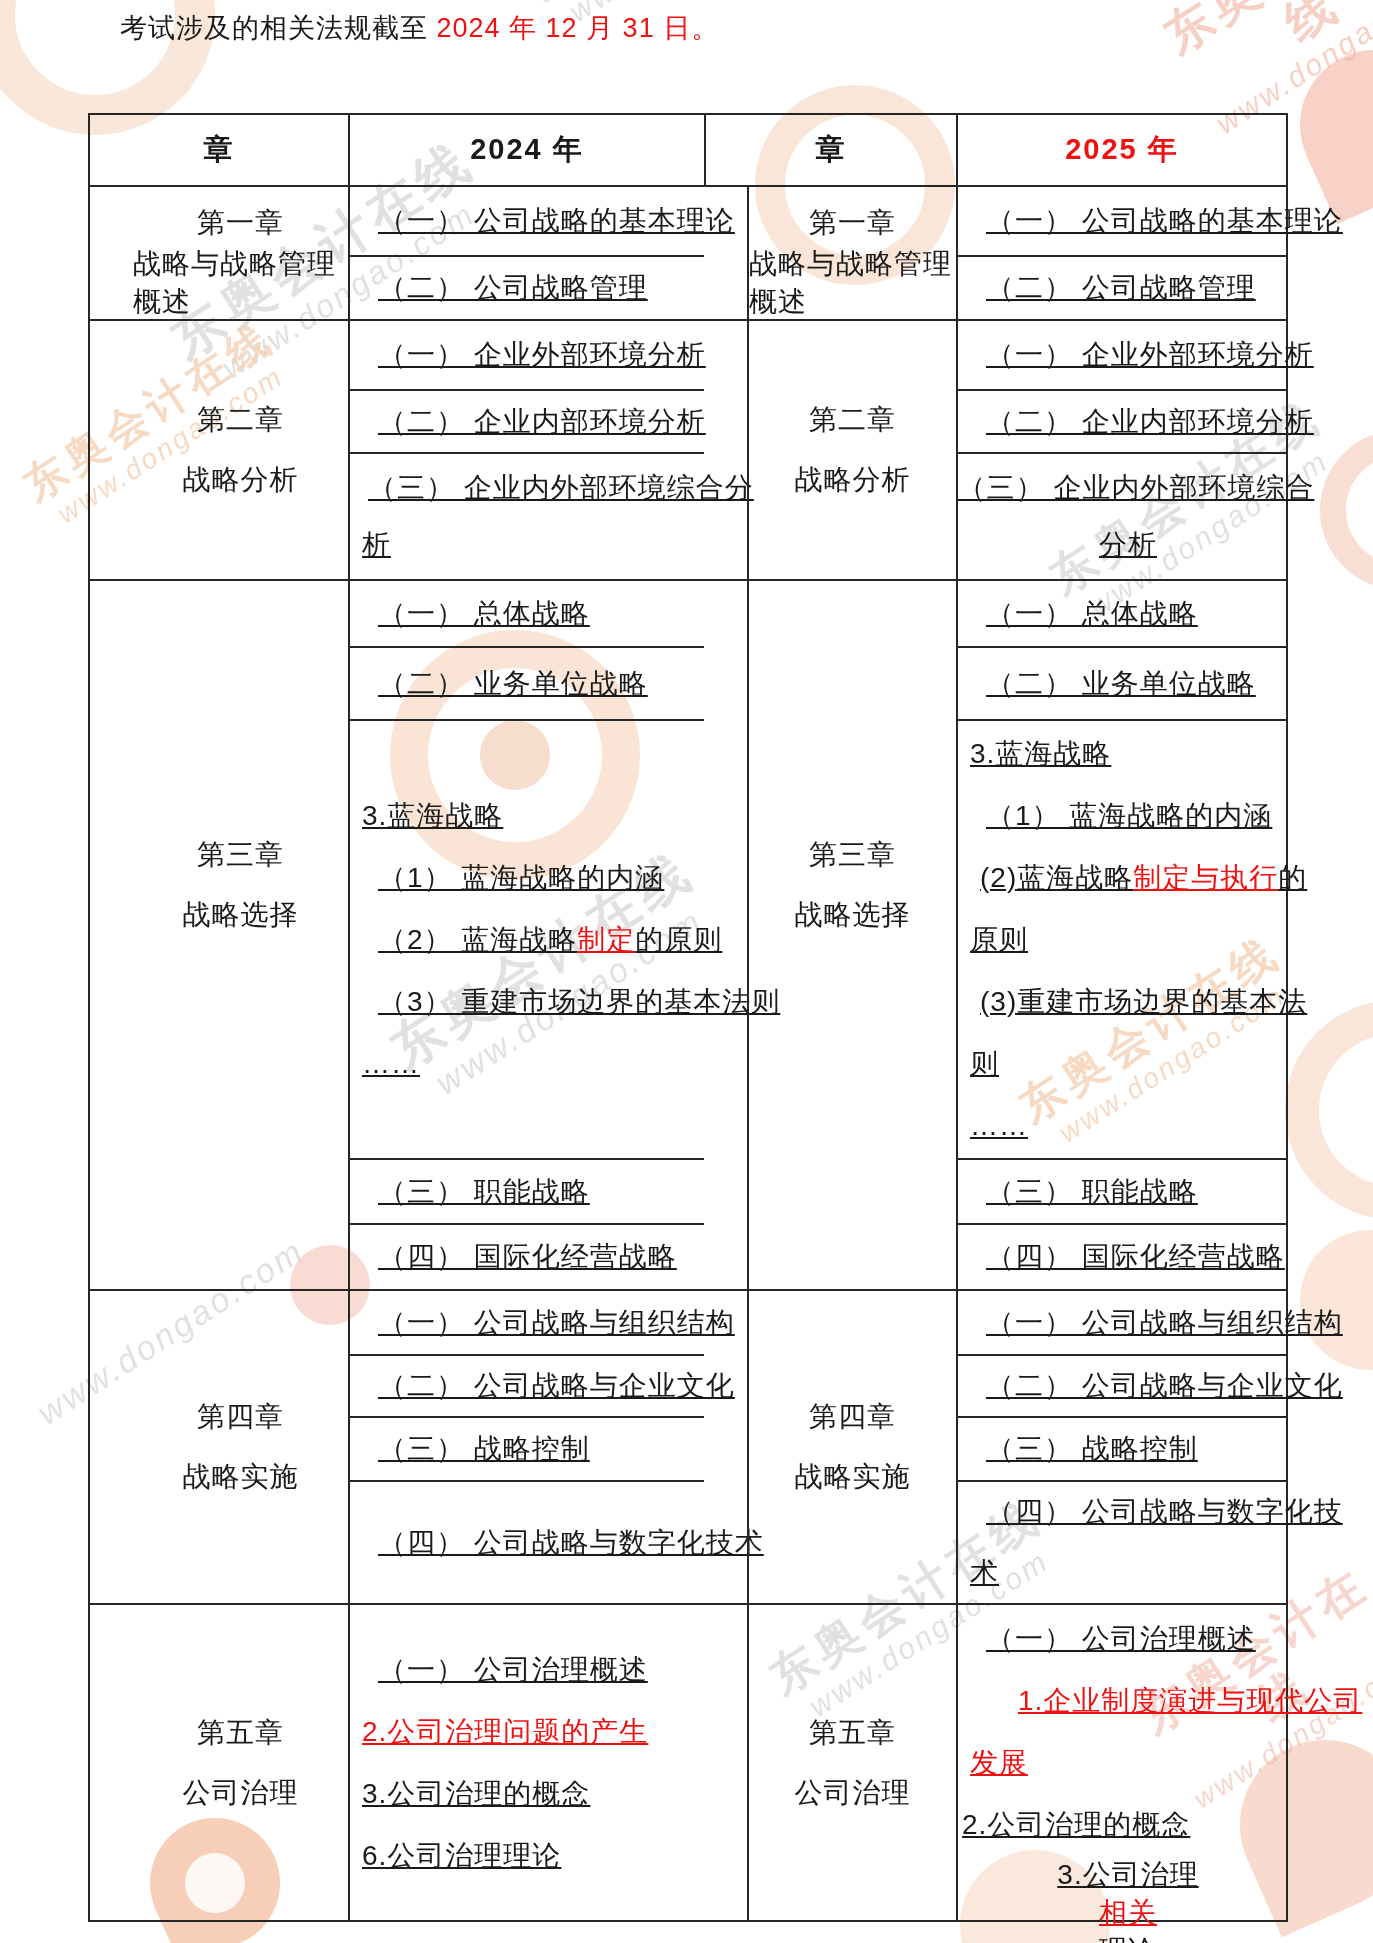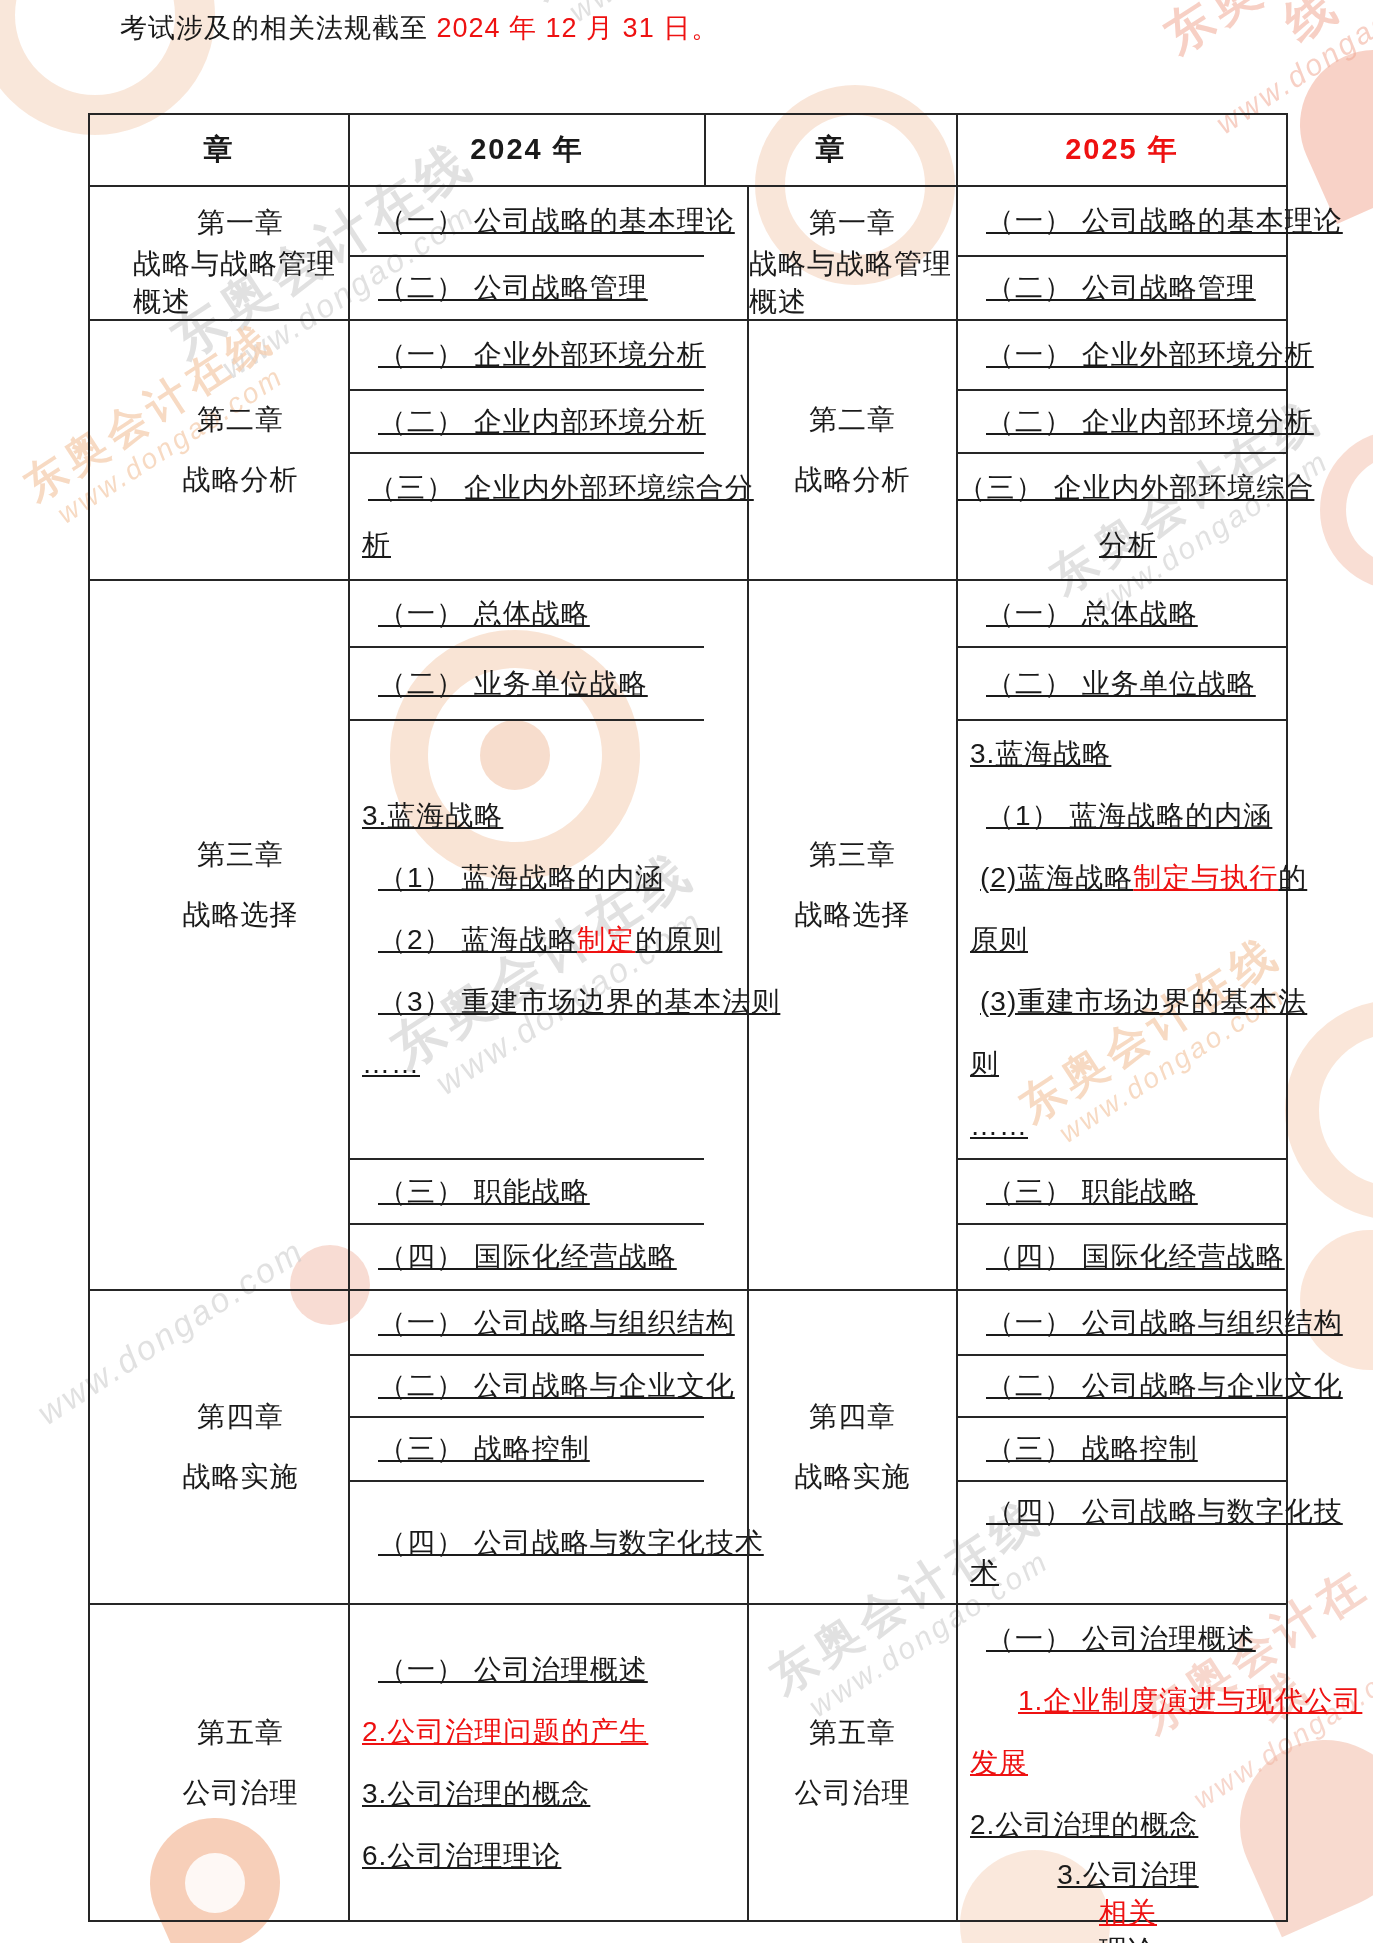--- a/index.html
+++ b/index.html
@@ -410,7 +410,7 @@
             <div class="line" style="height: 62px; padding-left: 12px;">
               <span class="red">发展</span>
             </div>
-            <div class="line" style="height: 62px; padding-left: 12px;">
+            <div class="line" style="height: 62px; padding-left: 4px;">
               <span>2.公司治理的概念</span>
             </div>
             <div class="line" style="height: 62px; padding-left: 12px; flex-direction: column;">

